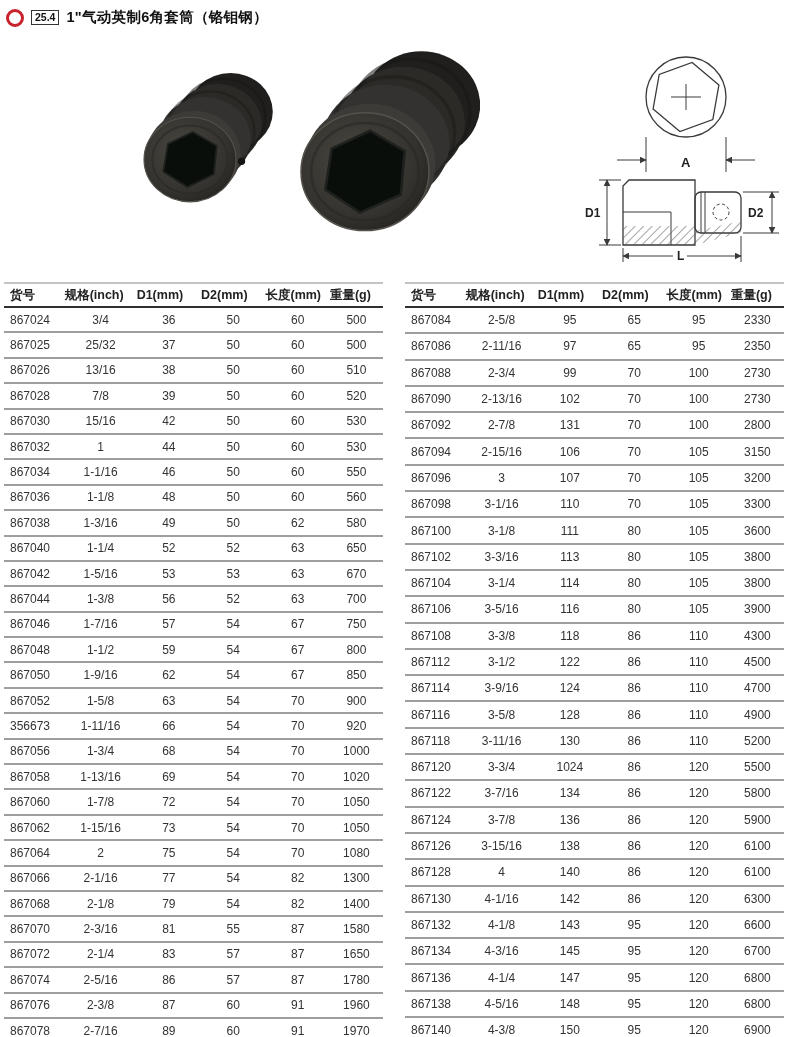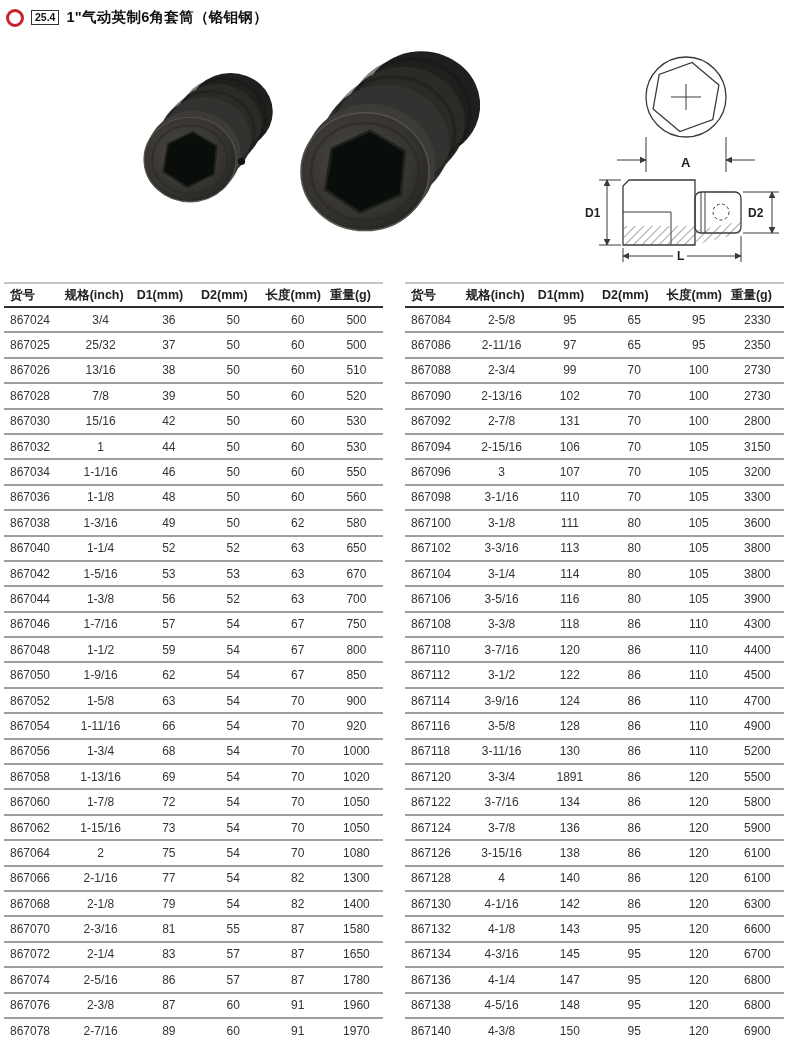--- a/index.html
+++ b/index.html
@@ -502,14 +502,6 @@
             <td>4300</td>
           </tr>
           <tr>
-            <td>867110</td>
-            <td>3-7/16</td>
-            <td>120</td>
-            <td>86</td>
-            <td>110</td>
-            <td>4400</td>
-          </tr>
-          <tr>
             <td>867112</td>
             <td>3-1/2</td>
             <td>122</td>

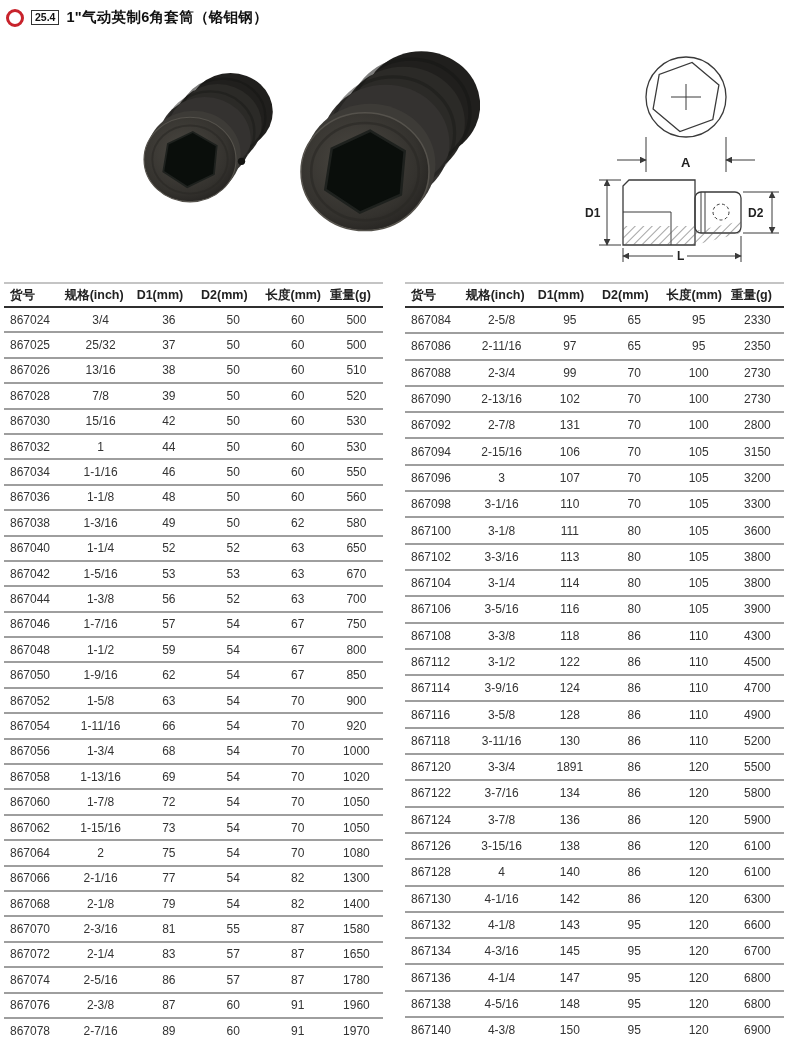--- a/index.html
+++ b/index.html
@@ -272,7 +272,7 @@
             <td>900</td>
           </tr>
           <tr>
-            <td>867054</td>
+            <td>356673</td>
             <td>1-11/16</td>
             <td>66</td>
             <td>54</td>

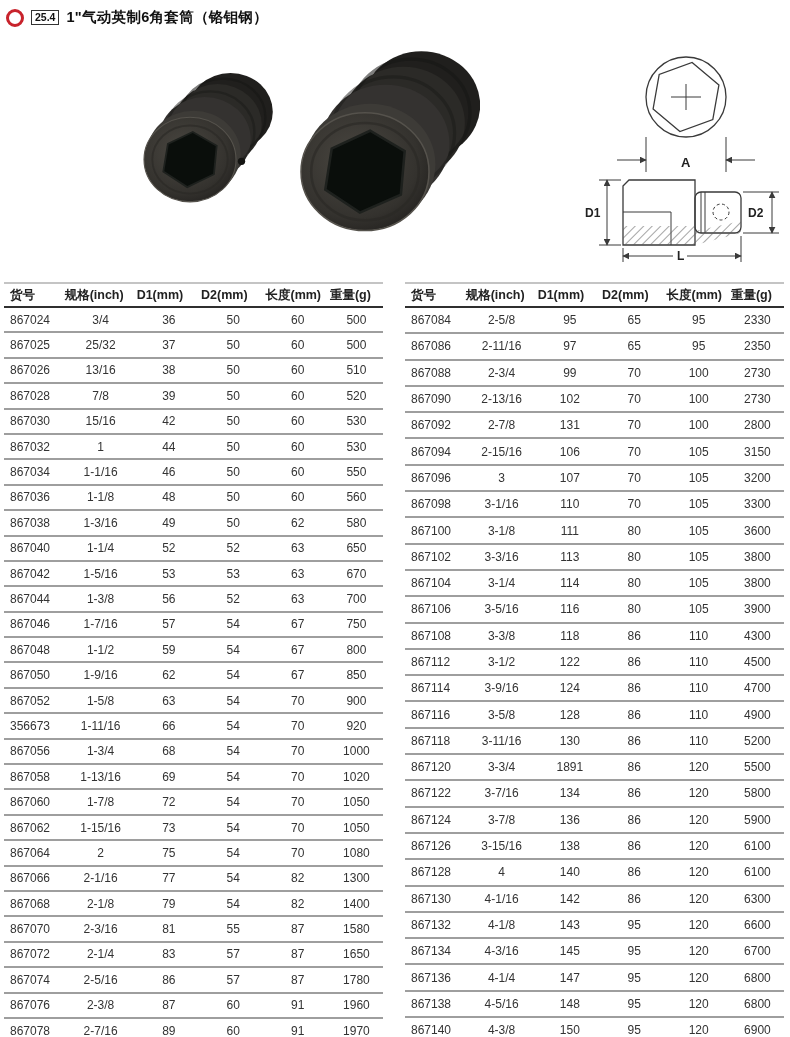--- a/index.html
+++ b/index.html
@@ -536,7 +536,7 @@
           <tr>
             <td>867120</td>
             <td>3-3/4</td>
-            <td>1891</td>
+            <td>1024</td>
             <td>86</td>
             <td>120</td>
             <td>5500</td>

